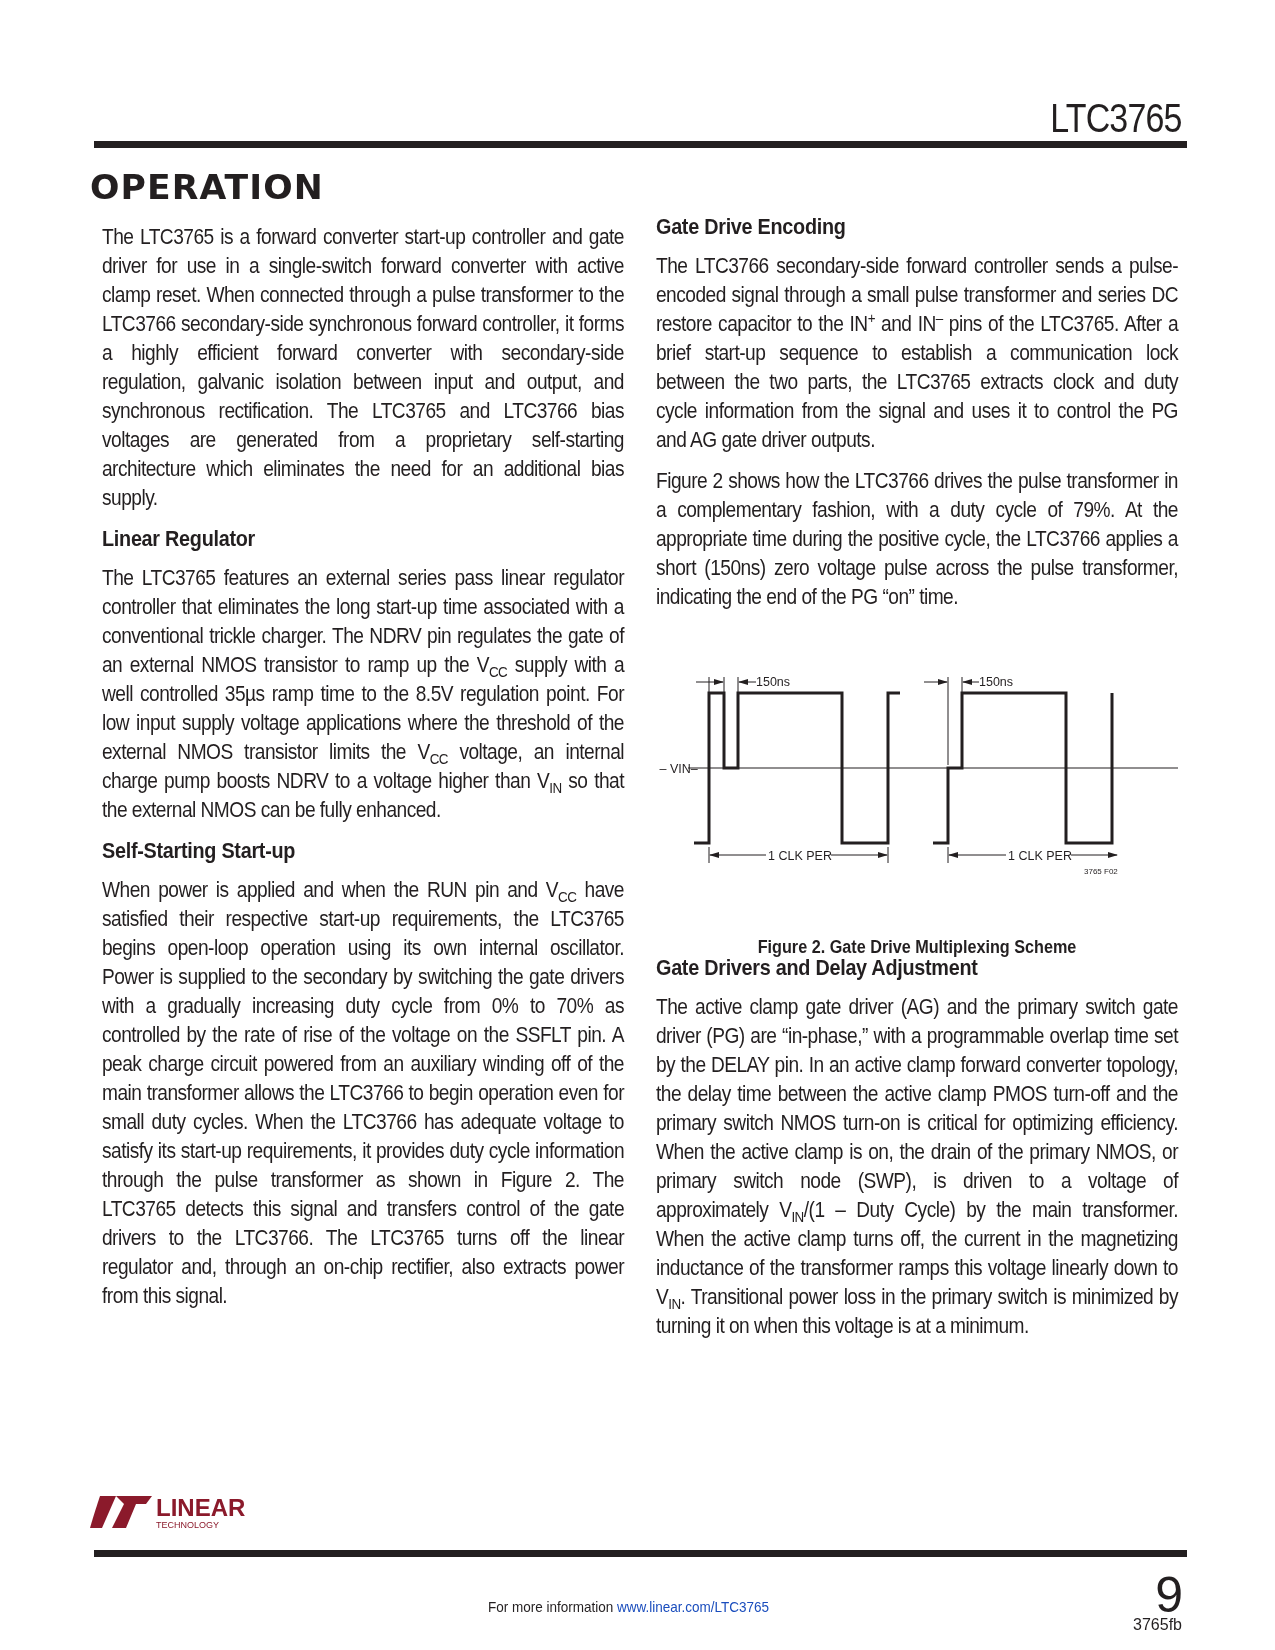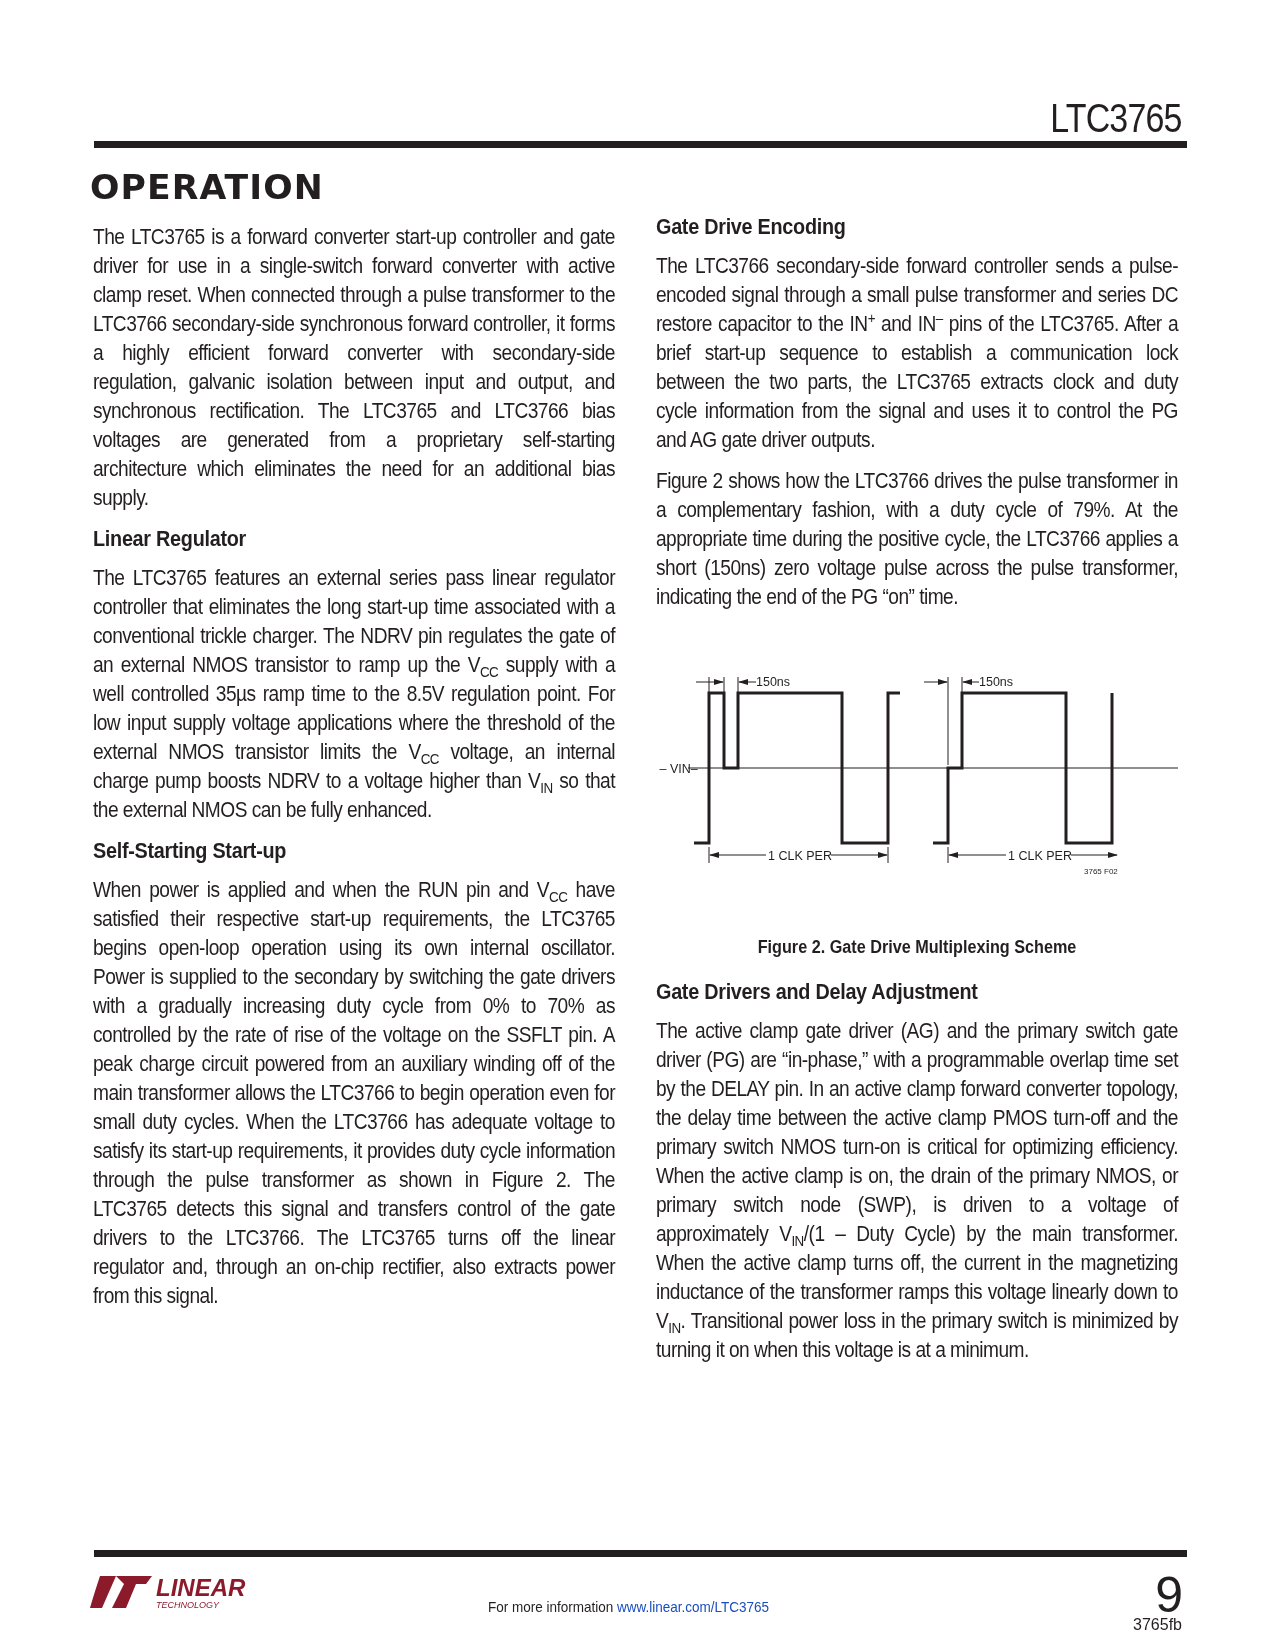--- a/index.html
+++ b/index.html
@@ -13,7 +13,7 @@
                    letter-spacing: 1px; font-style: normal; font-family: "DejaVu Sans", sans-serif;
                    transform: scaleX(1.05); transform-origin: left top; }
   .col { position: absolute; width: 522px; font-size: 22px; line-height: 29px; }
-  .col-left { left: 93px; top: 222px; }
+  .col-left { left: 102px; top: 222px; }
   .col-right { left: 656px; top: 212px; }
   .col p { margin: 0 0 12px 0; text-align: justify; letter-spacing: -0.6px; transform: scaleX(0.87);
            transform-origin: left top; width: 600px; }

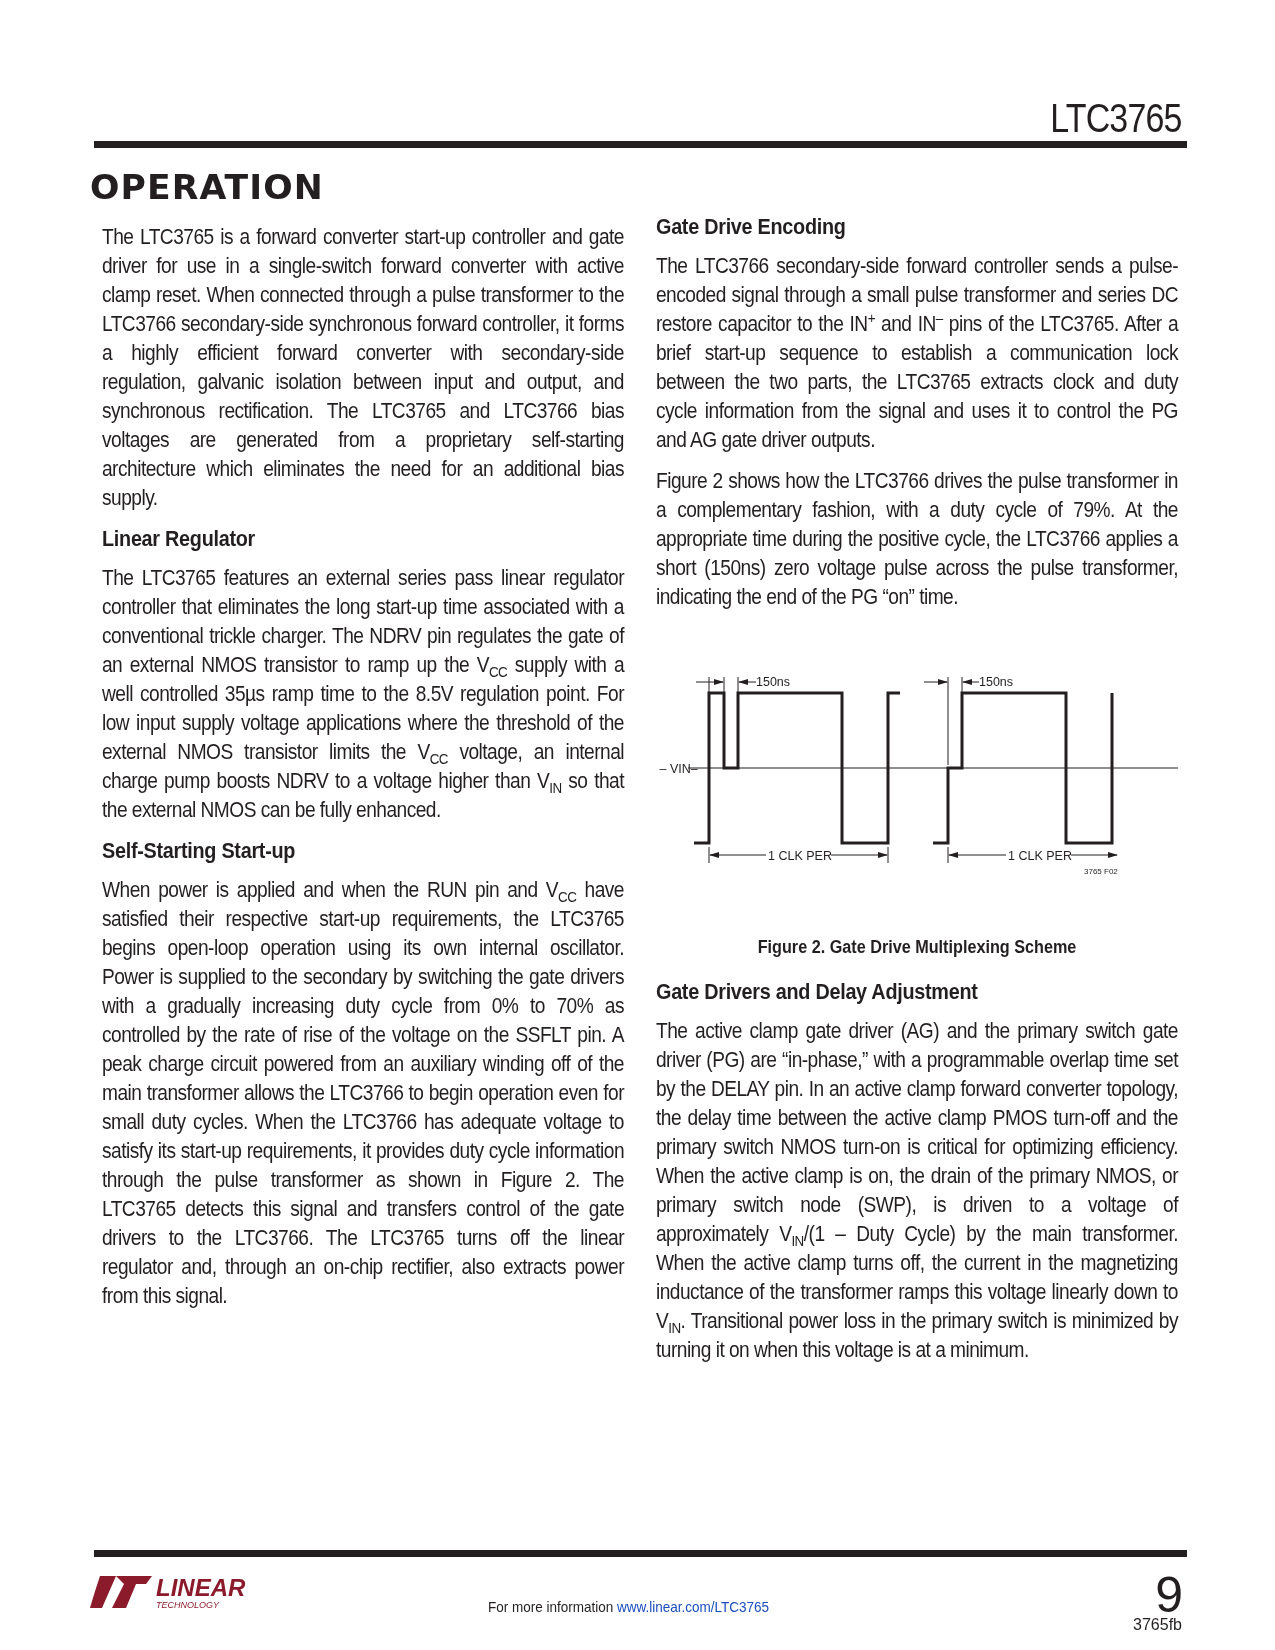--- a/index.html
+++ b/index.html
@@ -97,7 +97,7 @@
 </div>
 <div class="fig-caption">Figure 2. Gate Drive Multiplexing Scheme</div>
 
-<div class="col col-right" style="top:977px">
+<div class="col col-right" style="top:953px">
   <h3 style="margin-top:0">Gate Drivers and Delay Adjustment</h3>
   <p><span>The active clamp gate driver (AG) and the primary switch gate driver (PG) are “in-phase,” with a programmable overlap time set by the DELAY pin. In an active clamp forward converter topology, the delay time between the active clamp PMOS turn-off and the primary switch NMOS turn-on is critical for optimizing efficiency. When the active clamp is on, the drain of the primary NMOS, or primary switch node (SWP), is driven to a voltage of approximately </span><span>V</span><sub>IN</sub><span>/(1 – Duty Cycle) by the main transformer. When the active clamp turns off, the current in the magnetizing inductance of the transformer ramps this voltage linearly down to </span><span>V</span><sub>IN</sub><span>. Transitional power loss in the primary switch is minimized by turning it on when this voltage is at a minimum.</span></p>
 </div>

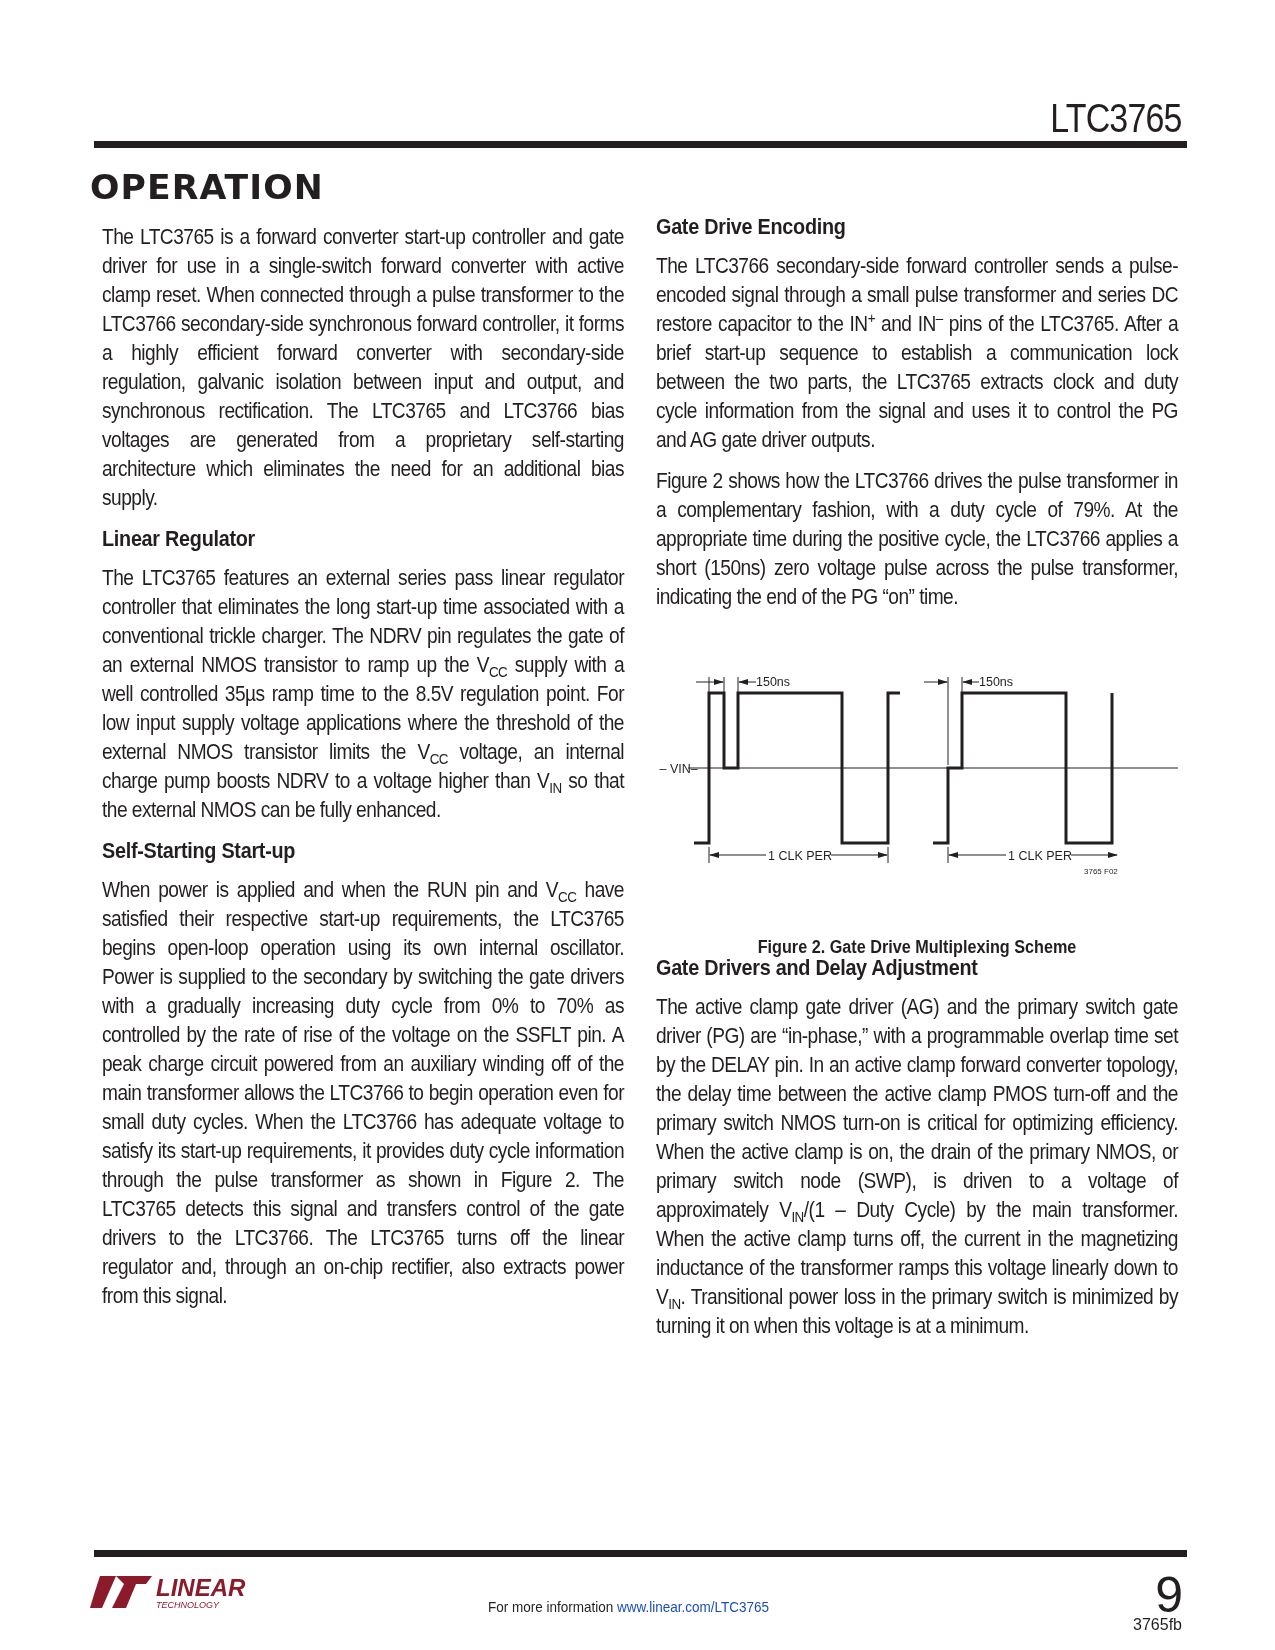--- a/index.html
+++ b/index.html
@@ -25,7 +25,7 @@
                  font-size: 18px; font-weight: bold; transform: scaleX(0.9); }
   .bottom-code { position: absolute; right: 93px; top: 1616px; font-size: 16px; color: #231f20; }
   .bottom-rule { position: absolute; left: 94px; top: 1550px; width: 1093px; height: 7px; background: #231f20; }
-  .logo { position: absolute; left: 90px; top: 1574px; font-style: italic; }
+  .logo { position: absolute; left: 90px; top: 1494px; }
   .footer-text { position: absolute; left: 488px; top: 1598px; font-size: 15px; transform: scaleX(0.9); transform-origin: left top; }
   .footer-text a { color: #1a4dbd; text-decoration: none; }
   .page-number { position: absolute; right: 92px; top: 1566px; font-size: 50px; font-weight: normal; }

